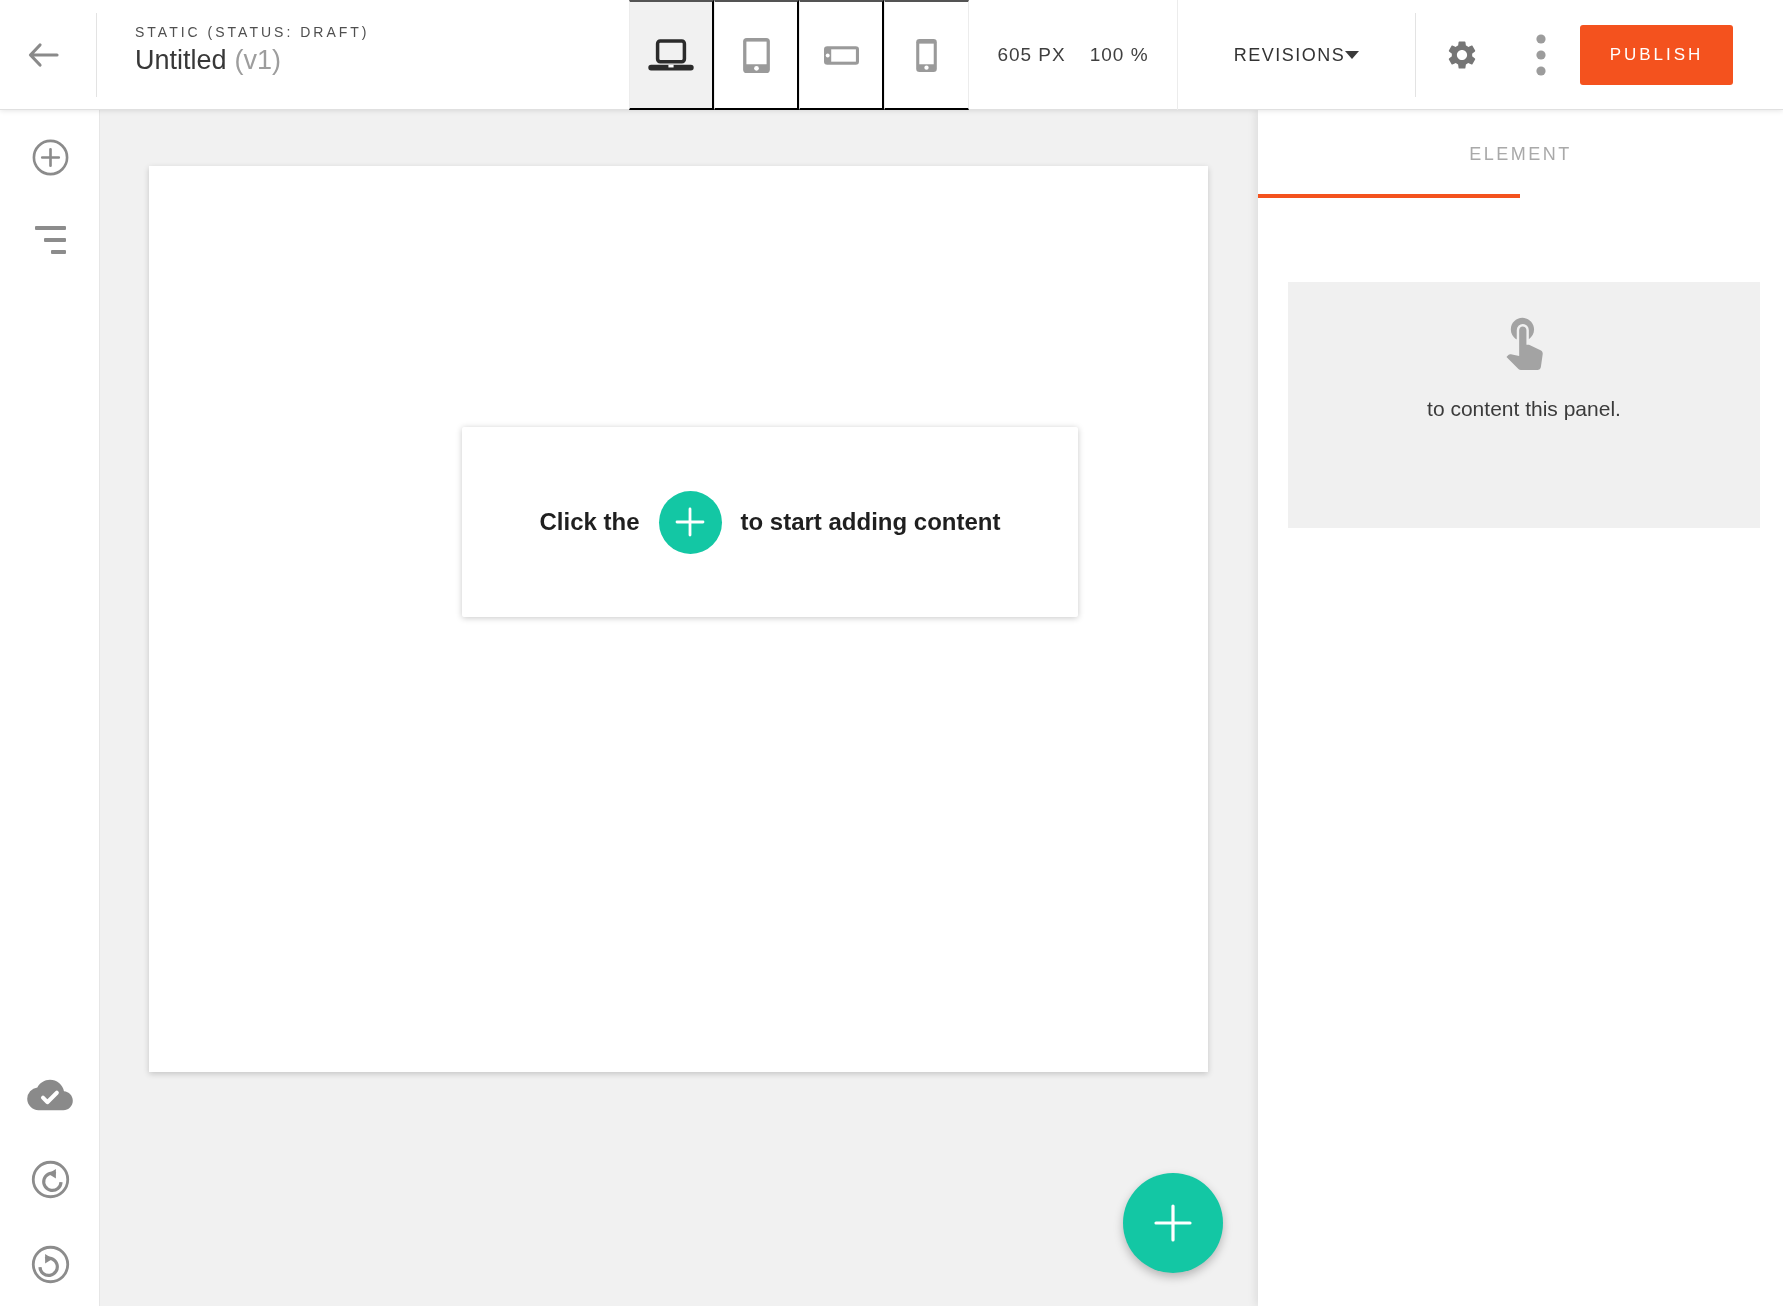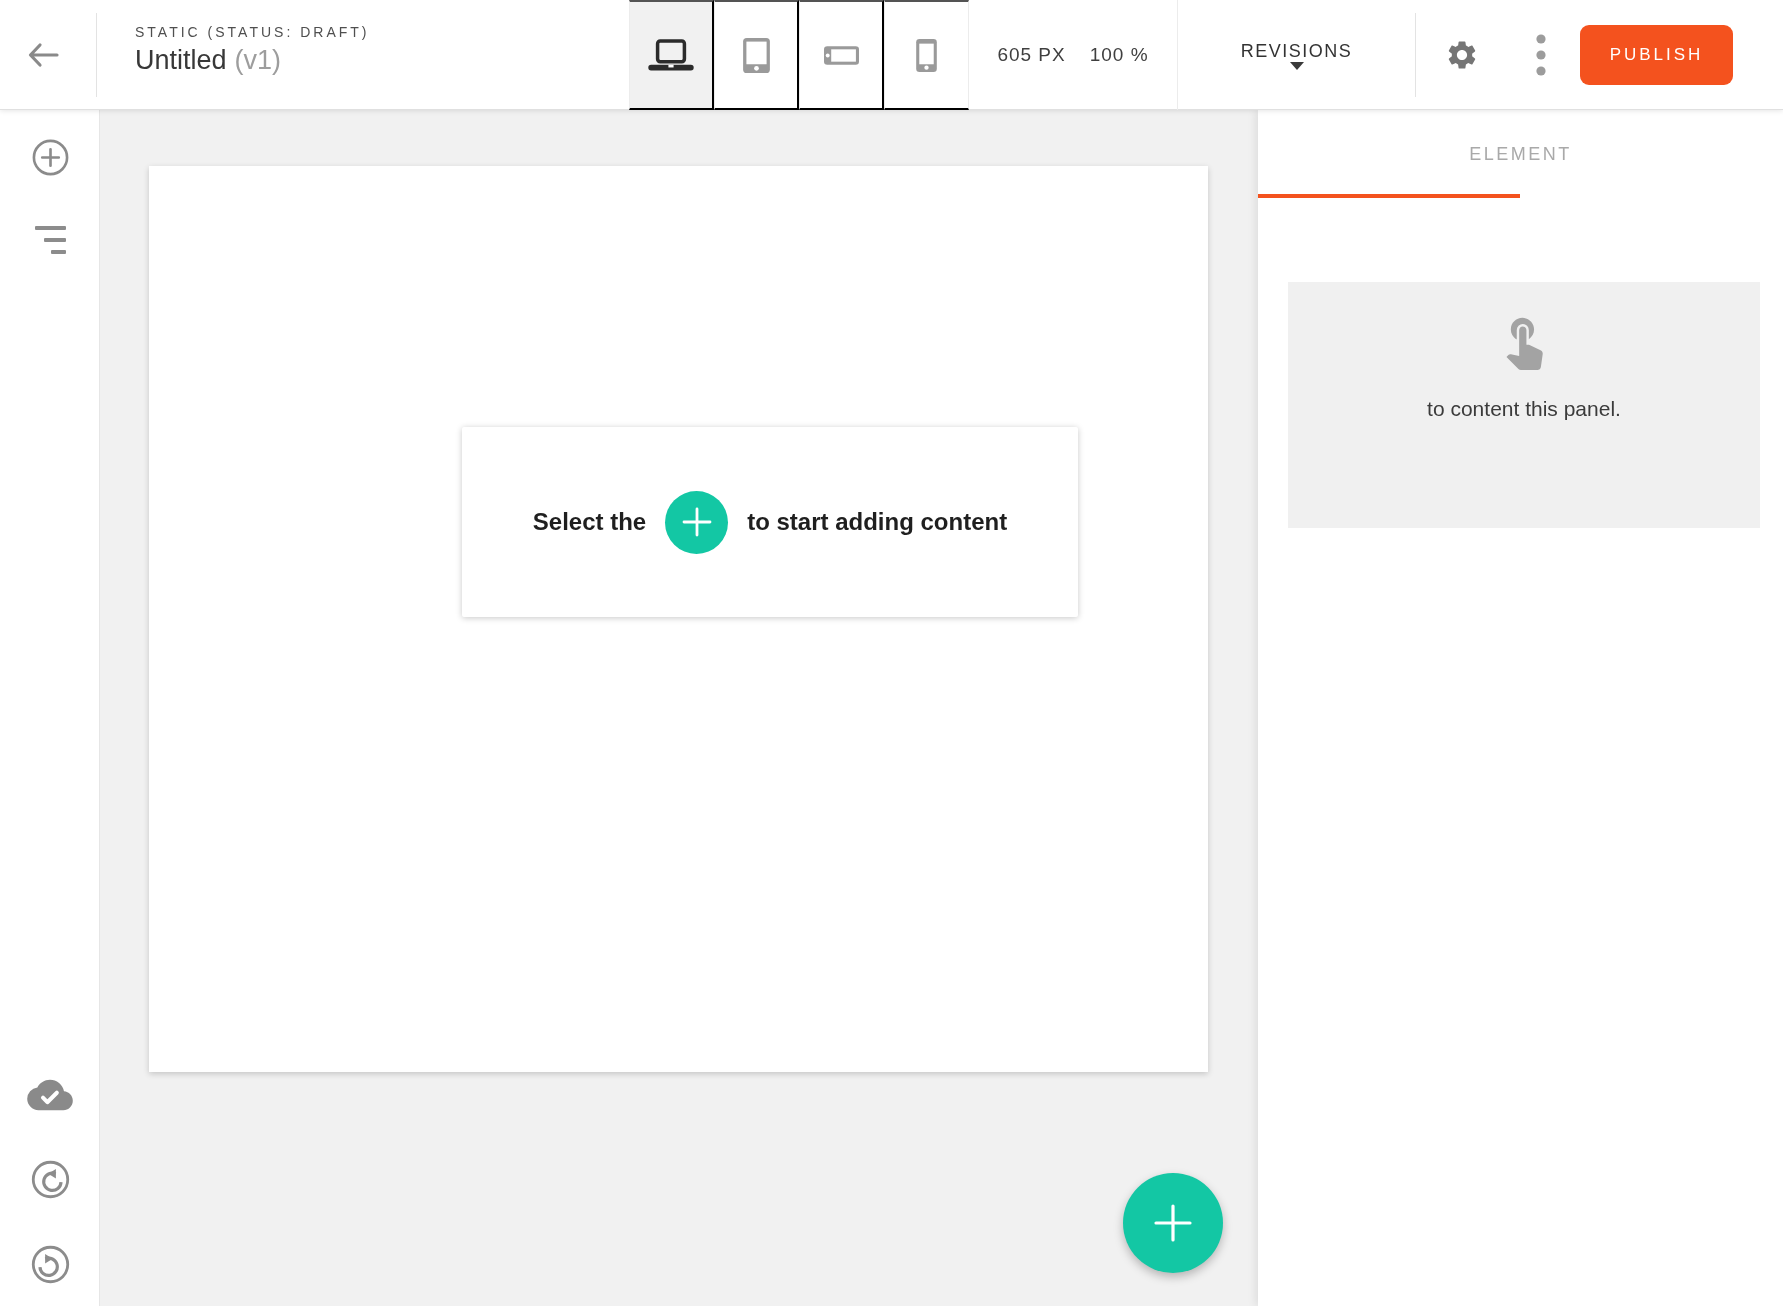--- a/index.html
+++ b/index.html
@@ -29,7 +29,7 @@
   .device-cell.active{background:#f1f1f1;}
   .zoom-section{position:absolute;left:969px;top:0;width:209px;height:110px;display:flex;align-items:center;justify-content:center;gap:24px;border-right:1px solid #ececec;}
   .zoom-section span{font-size:19px;letter-spacing:1px;color:#3f3f3f;}
-  .revisions-btn{position:absolute;left:1178px;top:0;width:237px;height:110px;display:flex;align-items:center;justify-content:center;gap:0;background:none;border:none;cursor:pointer;flex-direction:column;}
+  .revisions-btn{position:absolute;left:1178px;top:0;width:237px;height:110px;display:flex;align-items:center;justify-content:center;gap:0;background:none;border:none;cursor:pointer;}
   .revisions-btn span{font-size:18px;letter-spacing:1.5px;color:#333;}
   .caret-down{width:0;height:0;border-left:7px solid transparent;border-right:7px solid transparent;border-top:8px solid #3a3a3a;}
   .gear-btn{left:1440px;}

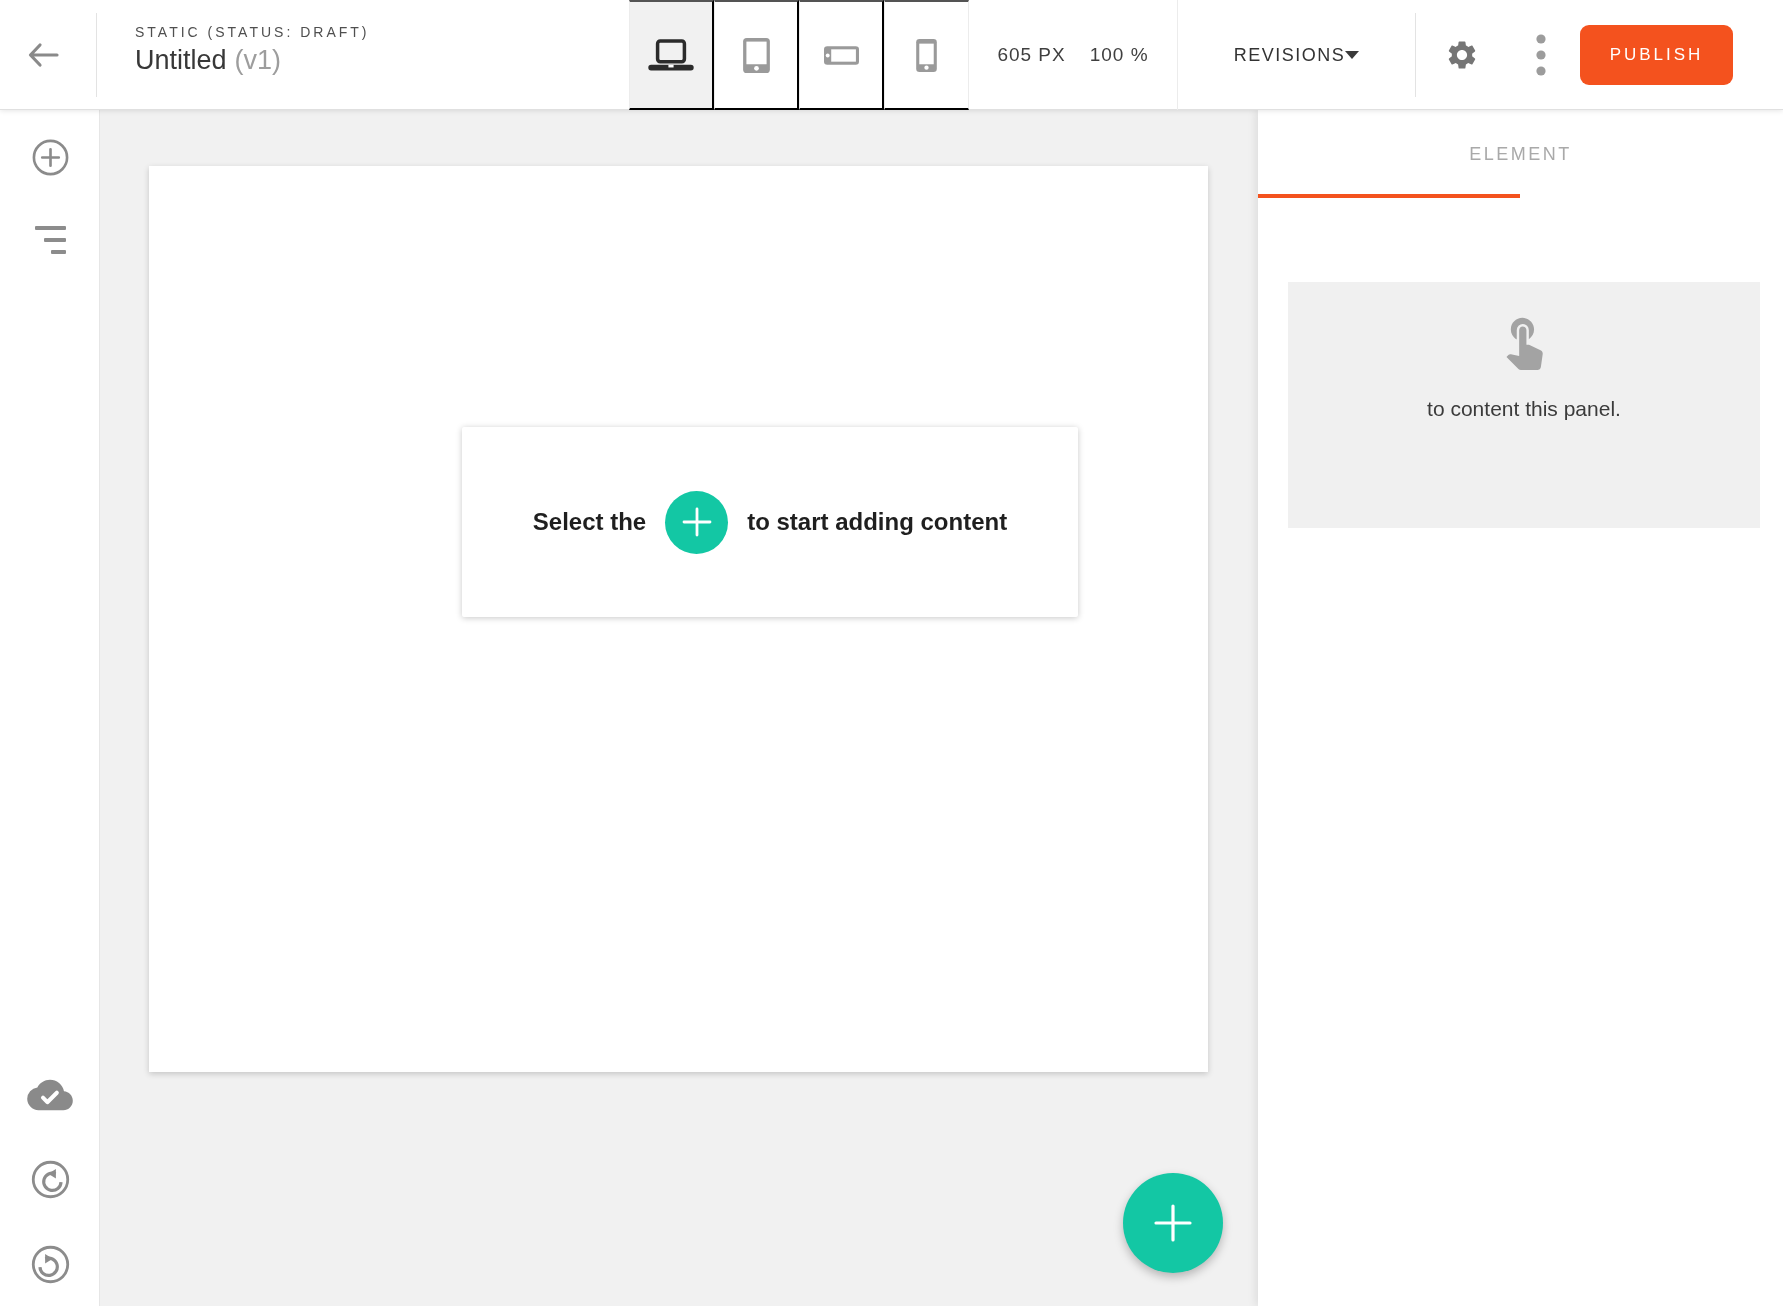--- a/index.html
+++ b/index.html
@@ -35,7 +35,7 @@
   .gear-btn{left:1440px;}
   .kebab-btn{left:1519px;}
   .publish-btn{
-    position:absolute;left:1580px;top:25px;width:153px;height:60px;border:none;border-radius:9px;
+    position:absolute;left:1580px;top:25px;width:153px;height:60px;border:none;border-radius:3px;
     background:var(--accent-orange,#F4521E);color:#fff;font-size:17px;letter-spacing:3px;font-weight:500;cursor:pointer;
     font-family:inherit;
   }

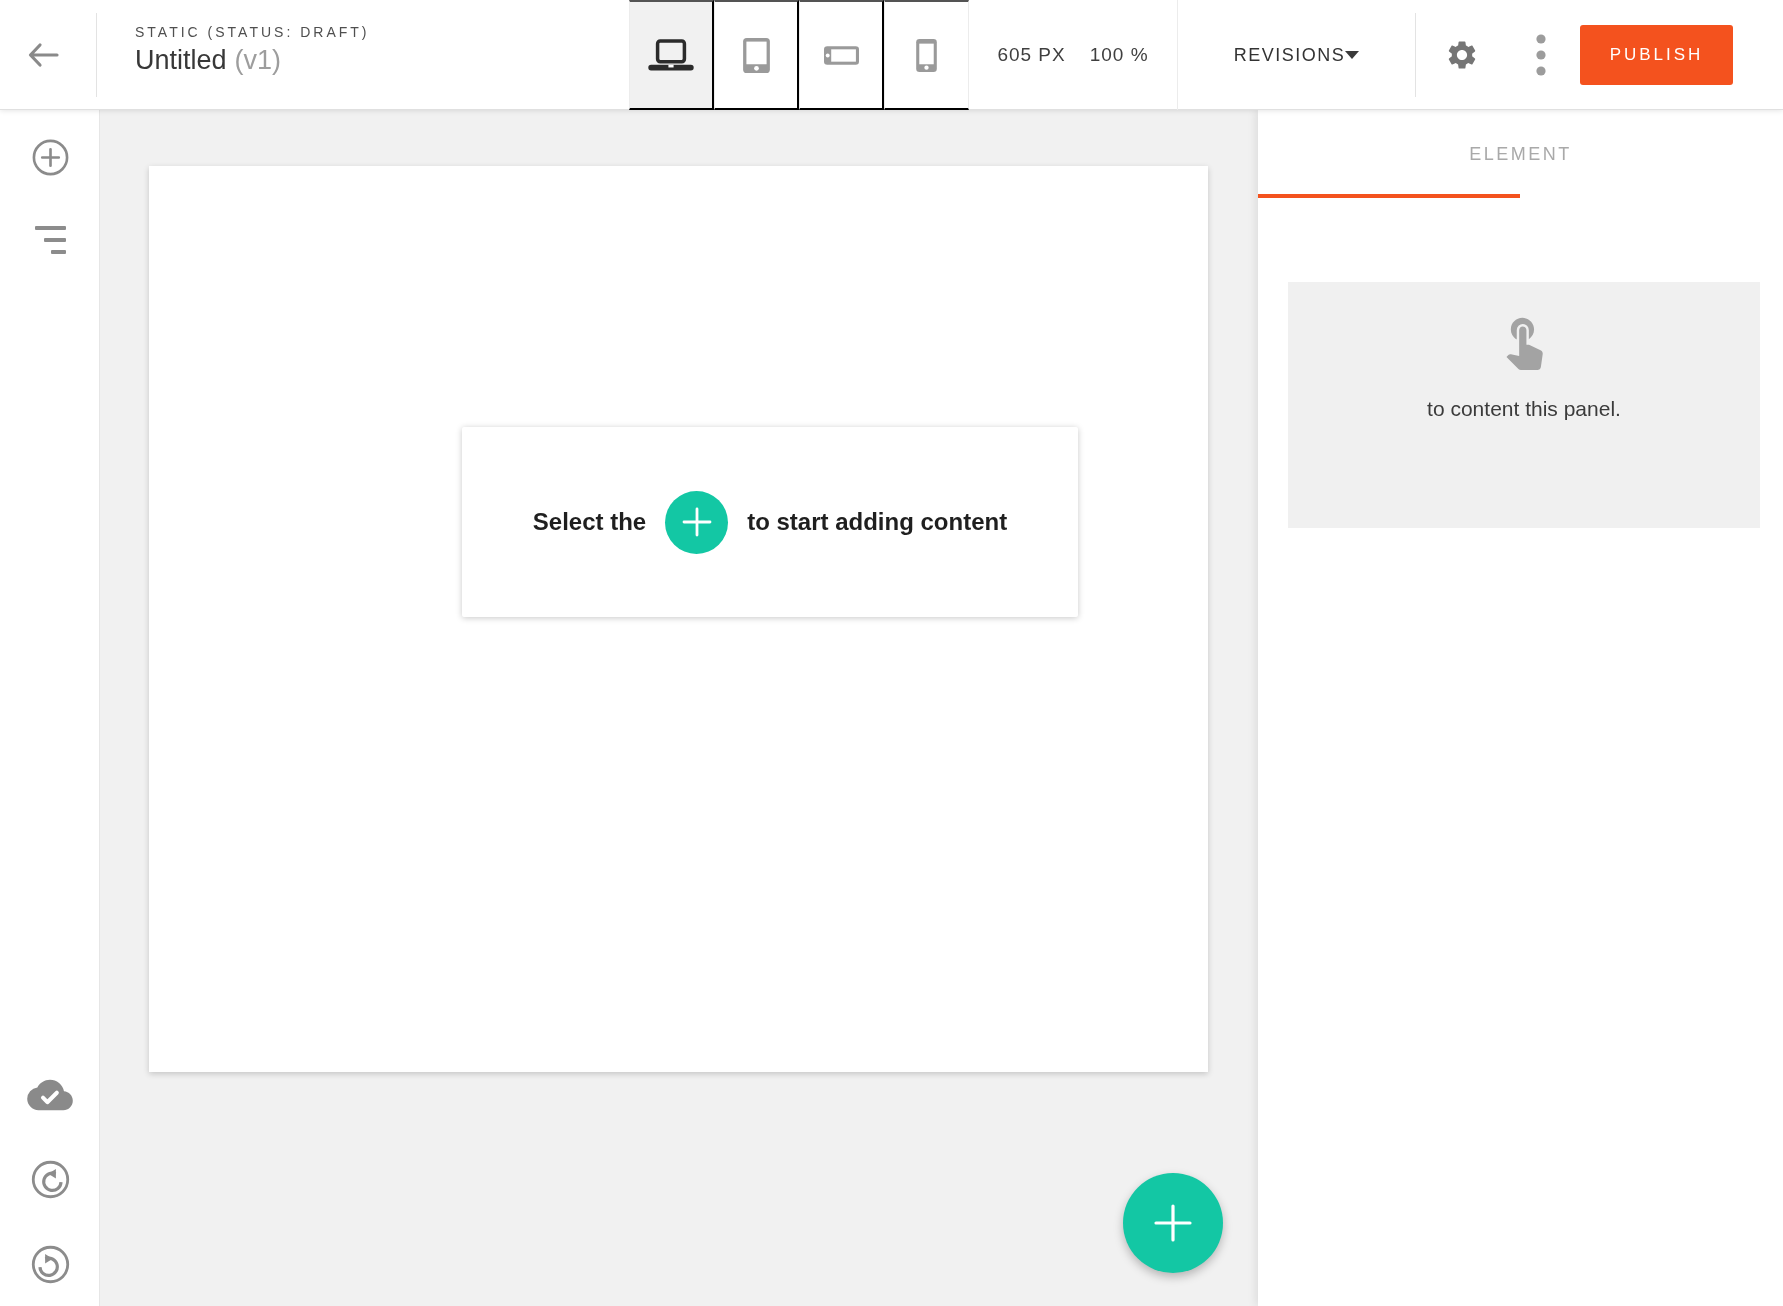--- a/index.html
+++ b/index.html
@@ -225,7 +225,7 @@
     <div class="page"></div>
 
     <div class="placeholder-card">
-      <span class="msg">Select the</span>
+      <span class="msg">Click the</span>
       <button class="add-circle-sm">
         <span>
           <svg width="30" height="30" viewBox="0 0 30 30" stroke="#ffffff" stroke-width="2.8" stroke-linecap="round">

